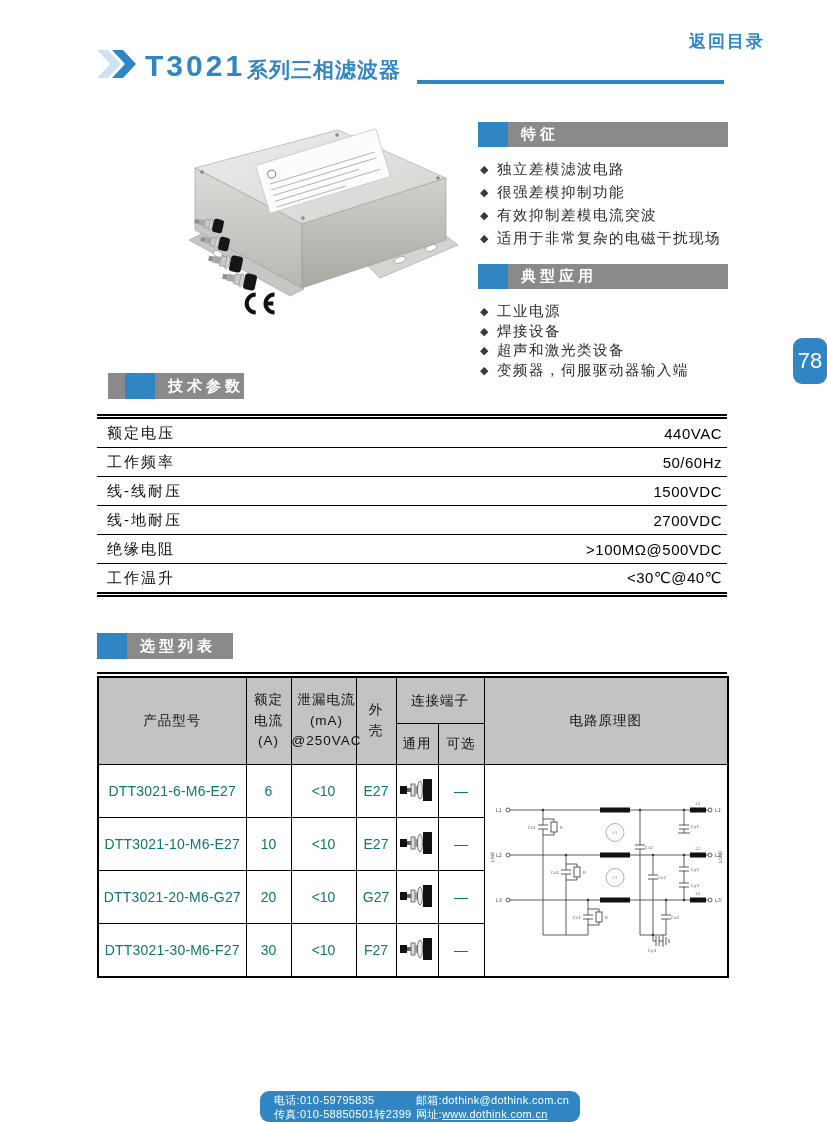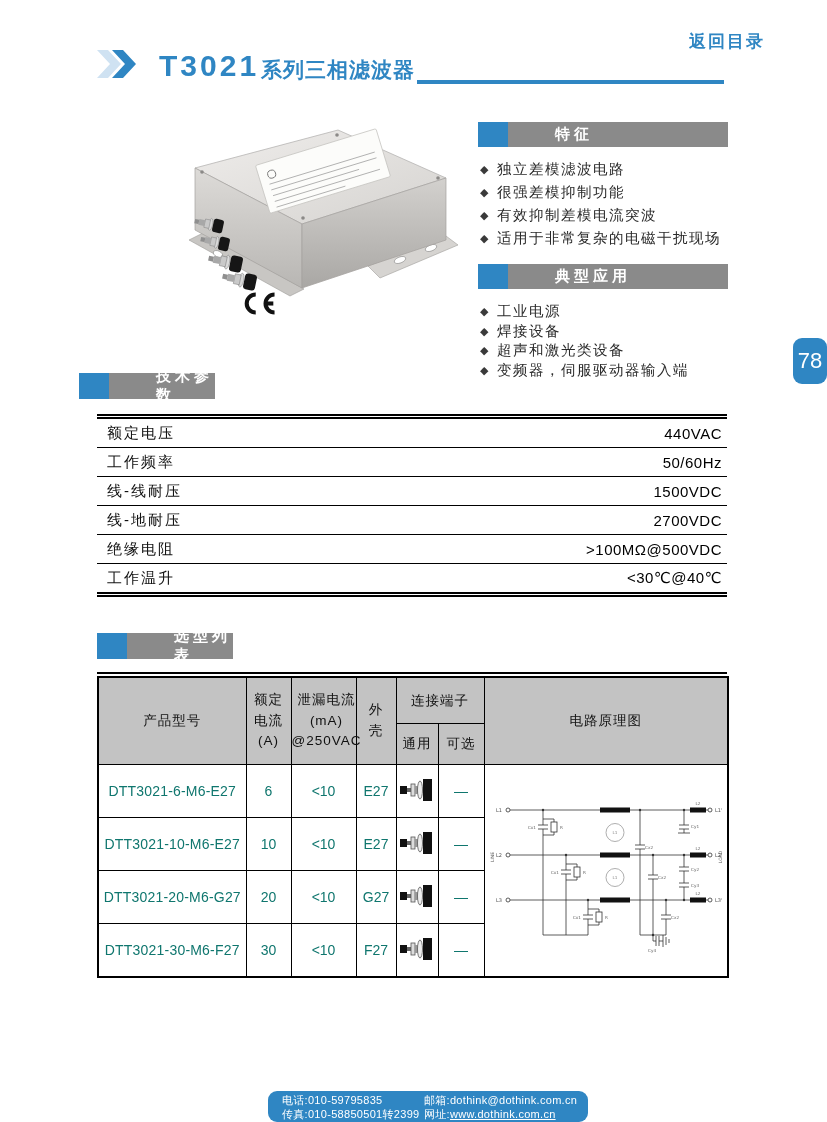--- a/index.html
+++ b/index.html
@@ -12,7 +12,7 @@
              font-weight:bold;letter-spacing:2px;text-decoration:none;cursor:pointer;}
   .title-row{position:absolute;left:97px;top:50px;display:flex;align-items:flex-end;}
   .chevrons{display:block;margin-bottom:3px;}
-  .t-model{color:#2f86c3;font-size:30px;font-weight:bold;letter-spacing:3px;margin-left:20px;line-height:1;}
+  .t-model{color:#2f86c3;font-size:30px;font-weight:bold;letter-spacing:3px;margin-left:6px;line-height:1;}
   .t-series{color:#2f86c3;font-size:21px;font-weight:bold;letter-spacing:1px;margin-left:2px;line-height:1.1;}
   .title-underline{position:absolute;left:417px;top:80px;width:307px;height:4px;background:#2f86c3;}
 

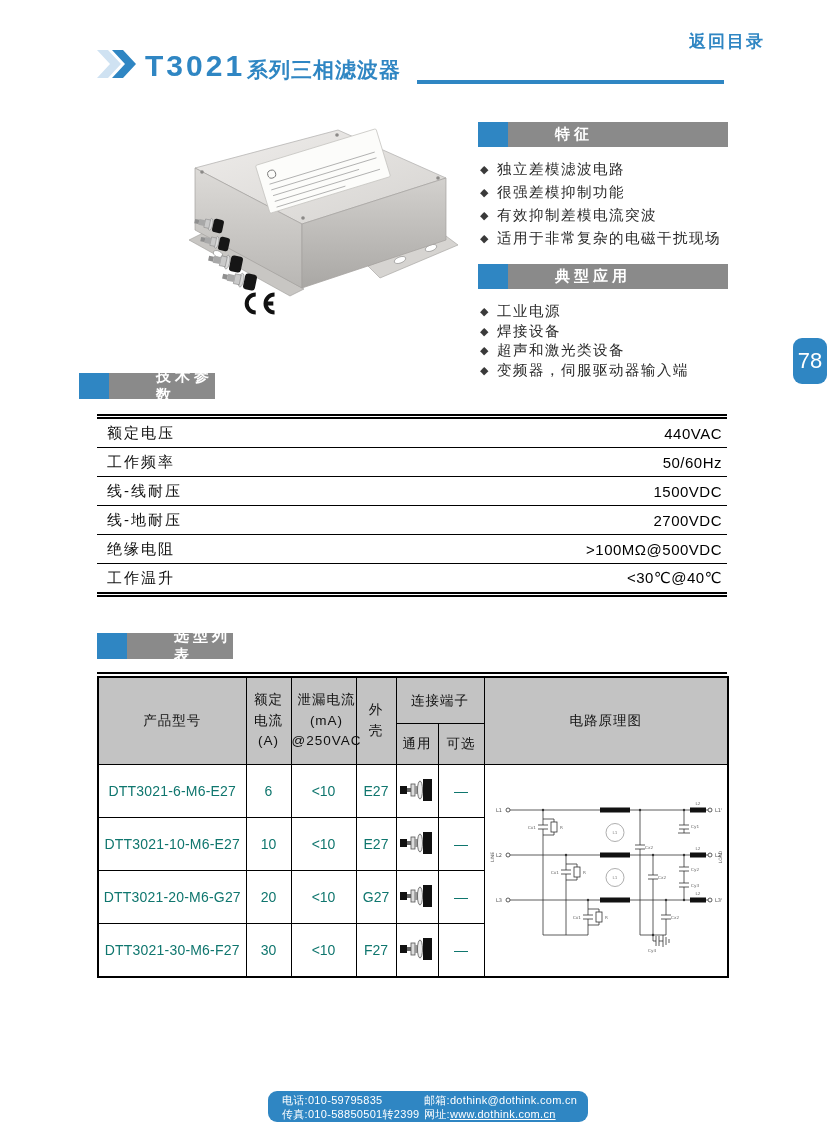--- a/index.html
+++ b/index.html
@@ -25,7 +25,7 @@
   .bar{display:flex;align-items:stretch;background:#8a8a8a;height:25px;}
   .bar-sq{width:30px;background:#2f86c3;flex:none;}
   .bar-label{color:#fff;font-size:15px;font-weight:bold;letter-spacing:4px;
-             display:flex;align-items:center;padding-left:13px;margin-left:34px;}
+             display:flex;align-items:center;padding-left:13px;}
   .blist{list-style:none;margin:0;padding:0 0 0 2px;}
   .blist li{display:flex;align-items:baseline;font-size:14.5px;color:#2a2a2a;letter-spacing:1.5px;}
   .blist .dia{font-size:11px;color:#3a3a3a;margin-right:7px;flex:none;position:relative;top:-1px;}

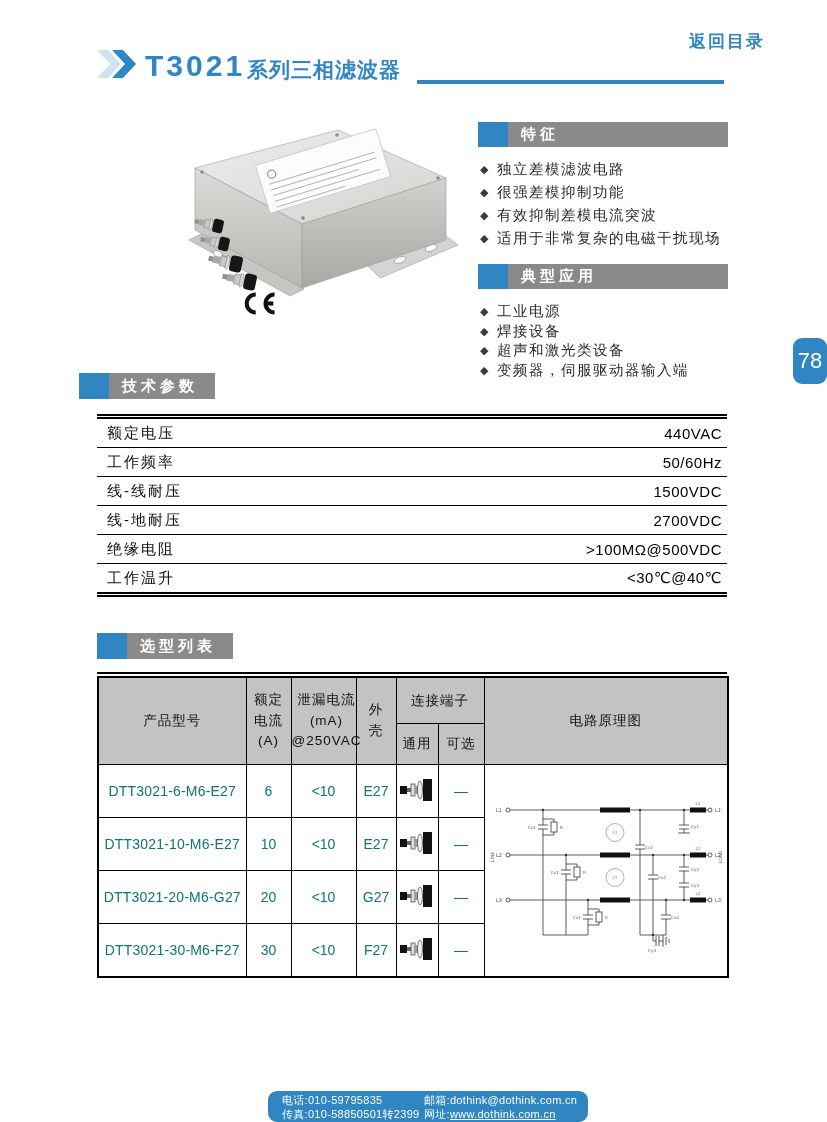--- a/index.html
+++ b/index.html
@@ -39,7 +39,7 @@
               color:#fff;font-size:22px;display:flex;align-items:center;justify-content:center;border-radius:9px;}
 
   
-  .tech-bar{position:absolute;left:79px;top:373px;width:136px;height:26px;}
+  .tech-bar{position:absolute;left:108px;top:373px;width:136px;height:26px;justify-content:flex-end;}
   .tech-table{position:absolute;left:97px;top:414px;width:630px;
               border-top:5px double #000;border-bottom:5px double #000;}
   .trow{height:28px;display:flex;align-items:center;justify-content:space-between;}

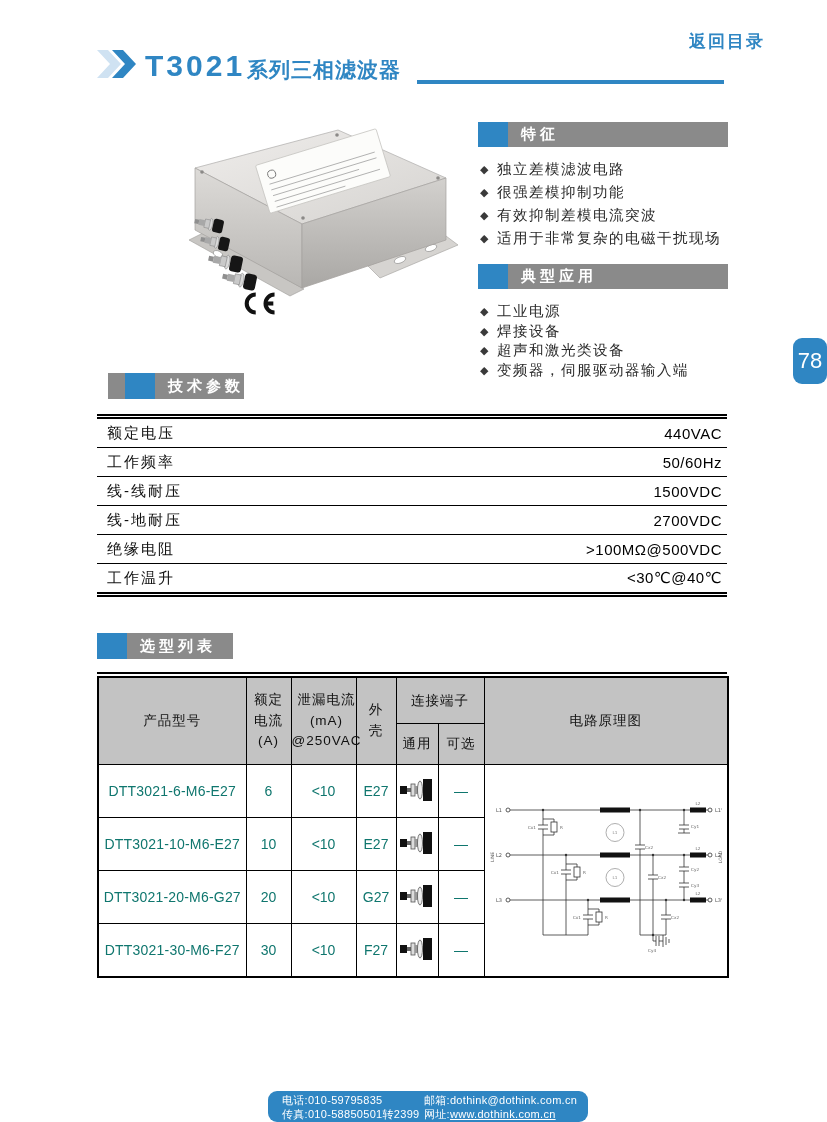--- a/index.html
+++ b/index.html
@@ -65,7 +65,7 @@
   .schematic{display:block;margin:-14px auto 0 auto;}
 
   
-  .footer{position:absolute;left:268px;top:1091px;width:320px;height:31px;background:#2f86c3;
+  .footer{position:absolute;left:260px;top:1091px;width:320px;height:31px;background:#2f86c3;
           border-radius:9px;box-sizing:border-box;display:flex;color:#fff;
           padding:3px 0 0 14px;font-size:11px;line-height:13.5px;letter-spacing:0.3px;}
   .fcol1{width:142px;flex:none;}

